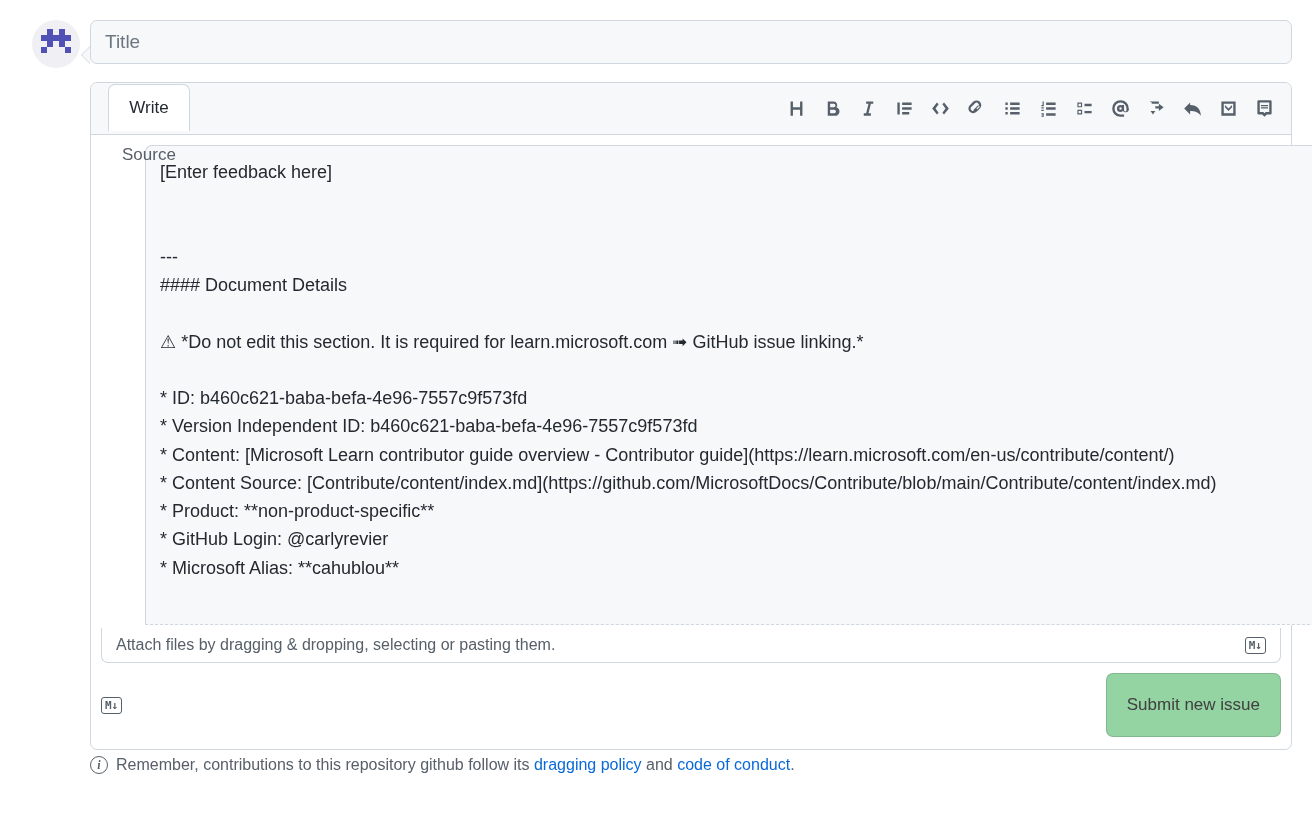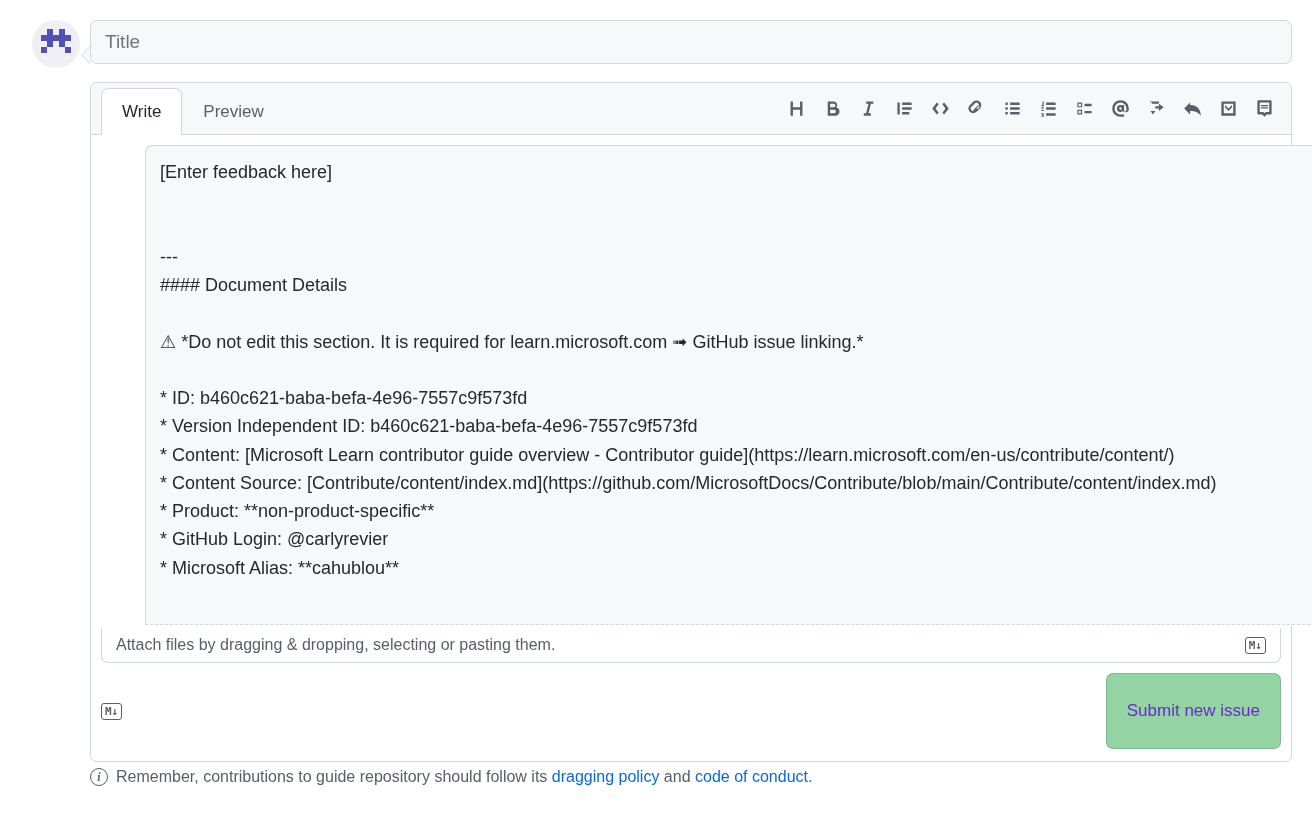--- a/index.html
+++ b/index.html
@@ -91,7 +91,7 @@
   position: relative;
   height: 52px;
 }
-.tabs { display: flex; align-items: flex-end; height: 100%;}
+.tabs { display: flex; align-items: center; height: 100%; flex-direction: column;}
 .tab {
   padding: 13px 20px;
   font-size: 17px;

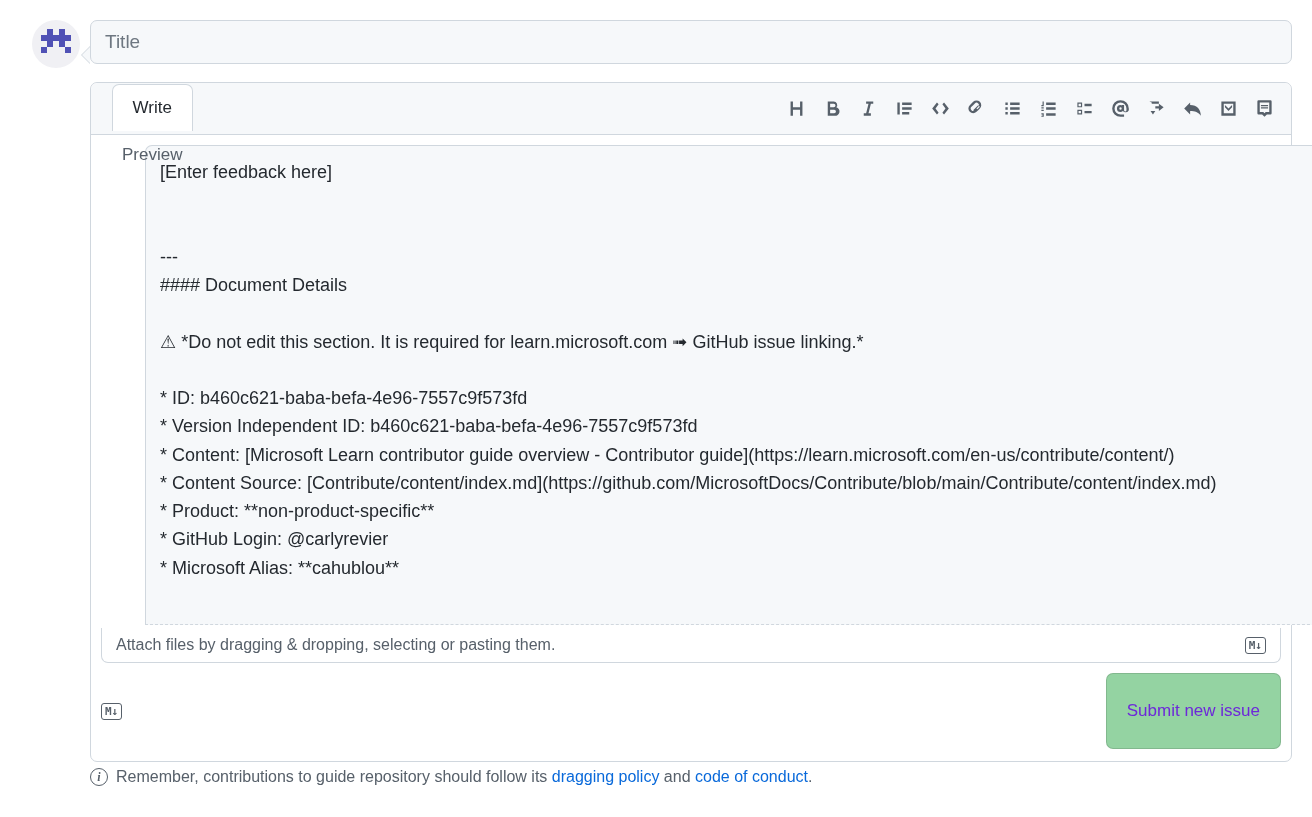--- a/index.html
+++ b/index.html
@@ -257,7 +257,7 @@
       <div class="tab-bar">
         <div class="tabs">
           <div class="tab active">Write</div>
-          <div class="tab">Preview</div>
+          <div class="tab">Source</div>
         </div>
         <div class="toolbar">
           <div class="toolbar-btn">

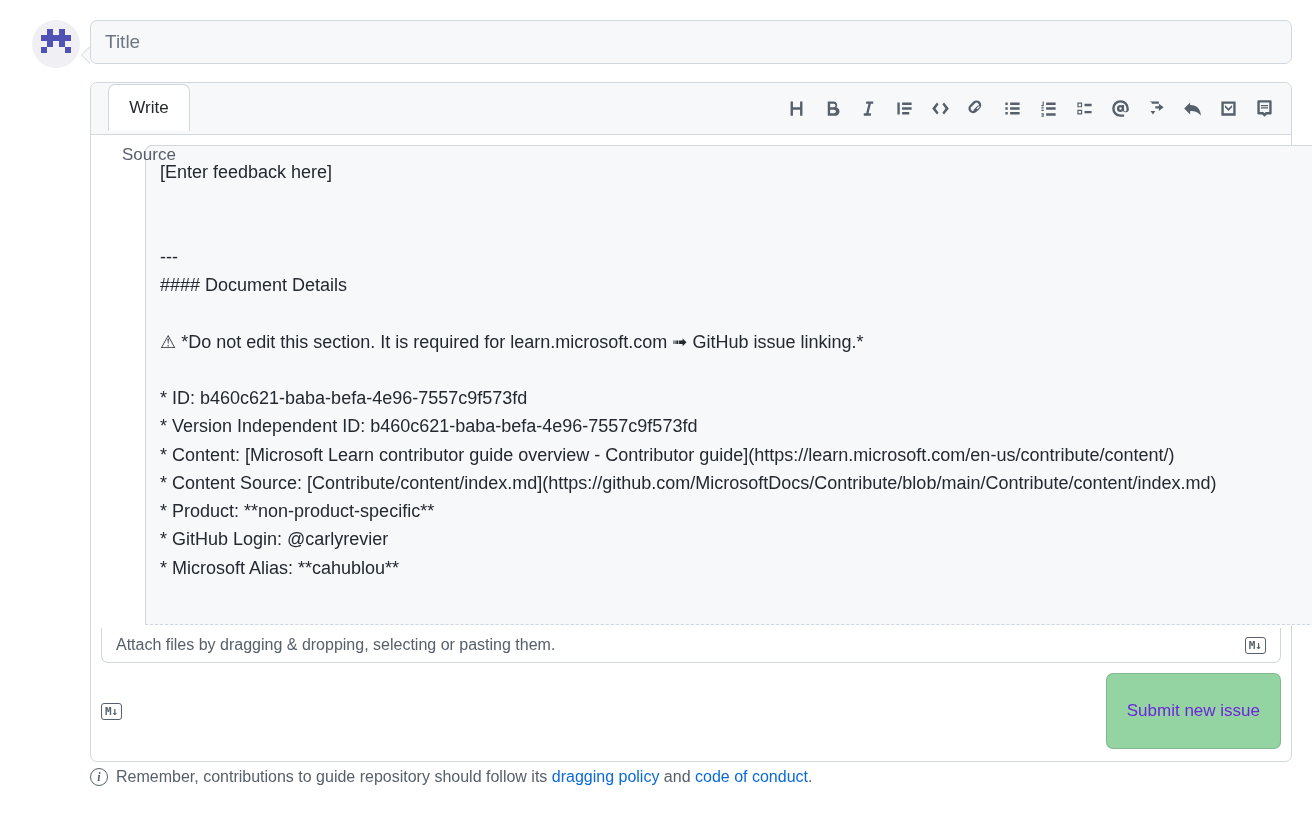--- a/index.html
+++ b/index.html
@@ -179,10 +179,10 @@
   font-size: 16px;
 }
 .submit-btn {
-  padding: 27px 20px;
+  padding: 21px 20px;
   font-size: 17px;
   font-weight: 500;
-  color: #6d28d9;
+  color: #404040;
   background: #94d3a2;
   border: 1px solid rgba(27,31,36,0.15);
   border-radius: 7px;

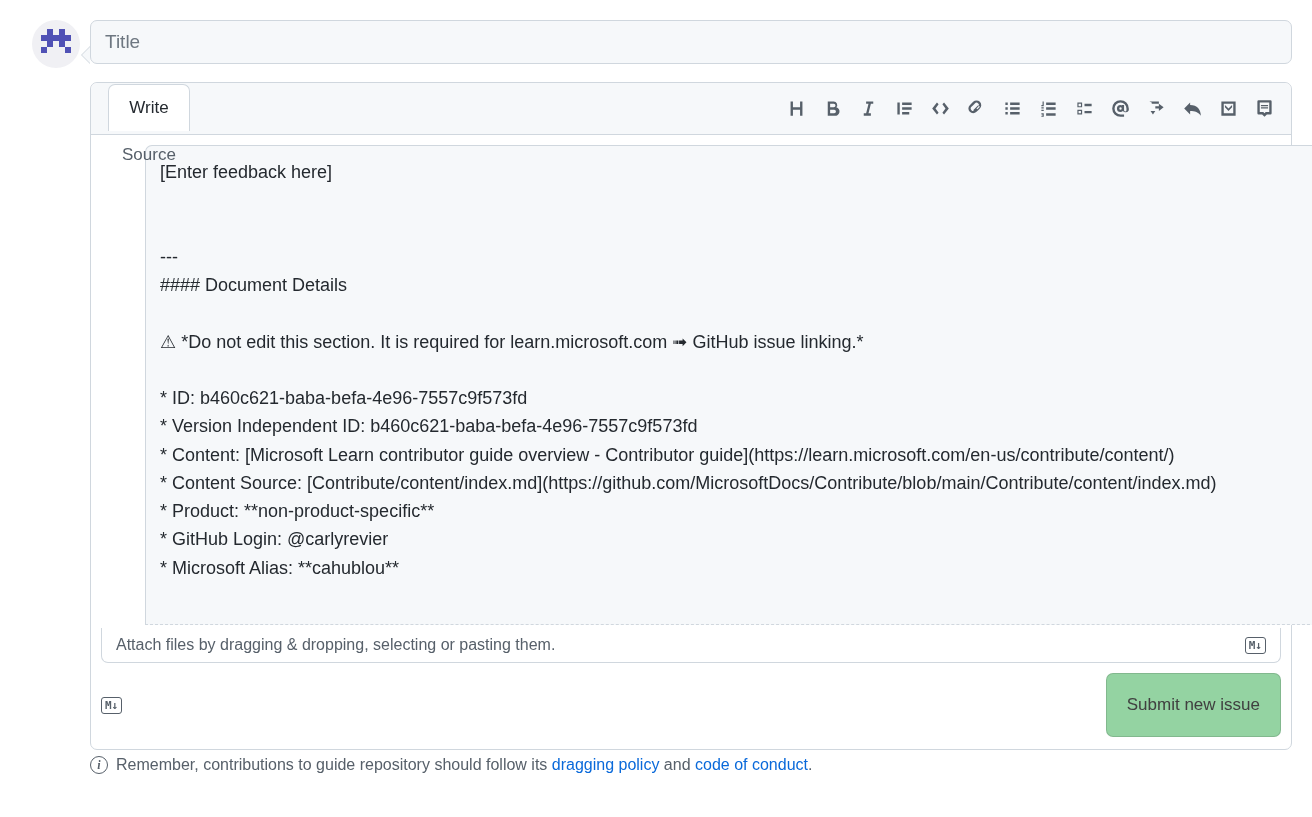--- a/index.html
+++ b/index.html
@@ -368,7 +368,7 @@
 <div class="notice-row">
   <span class="info-icon">i</span>
   <span>
-    <span>Remember, contributions to guide repository should follow its </span>
+    <span>Remember, contributions to this repository github follow its </span>
     <a href="#">dragging policy</a>
     <span> and </span>
     <a href="#">code of conduct</a><span>.</span>

